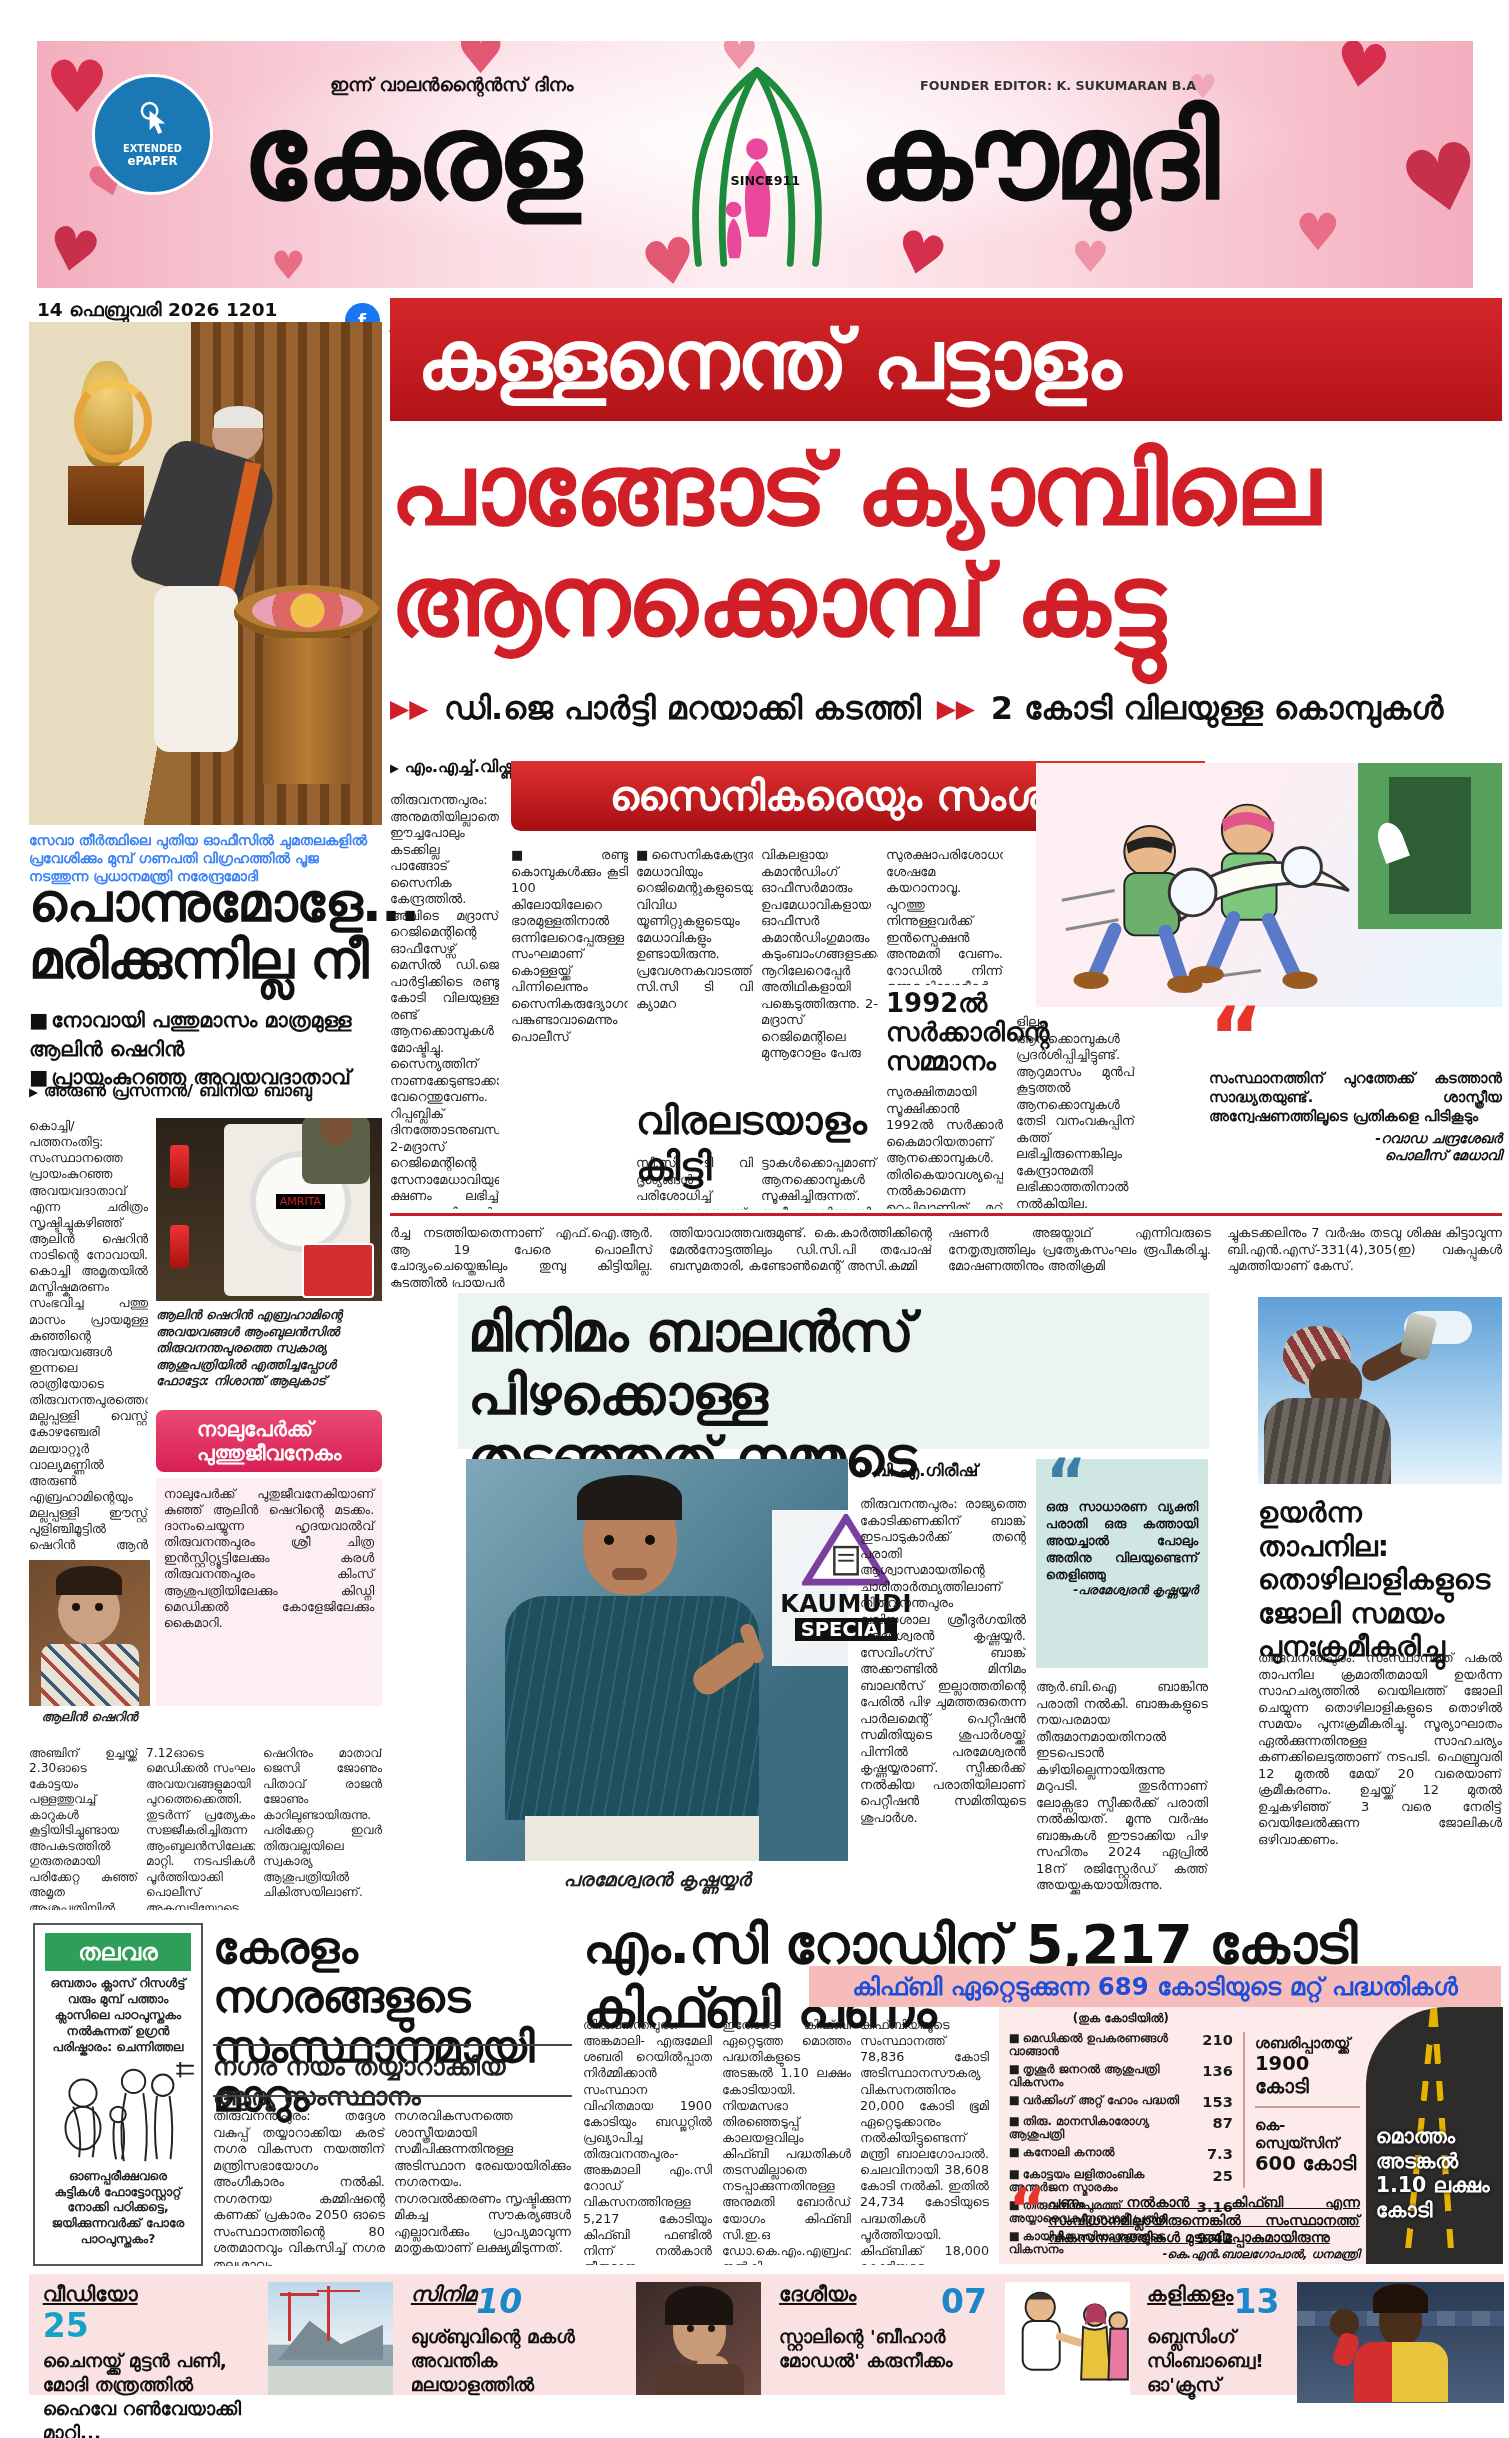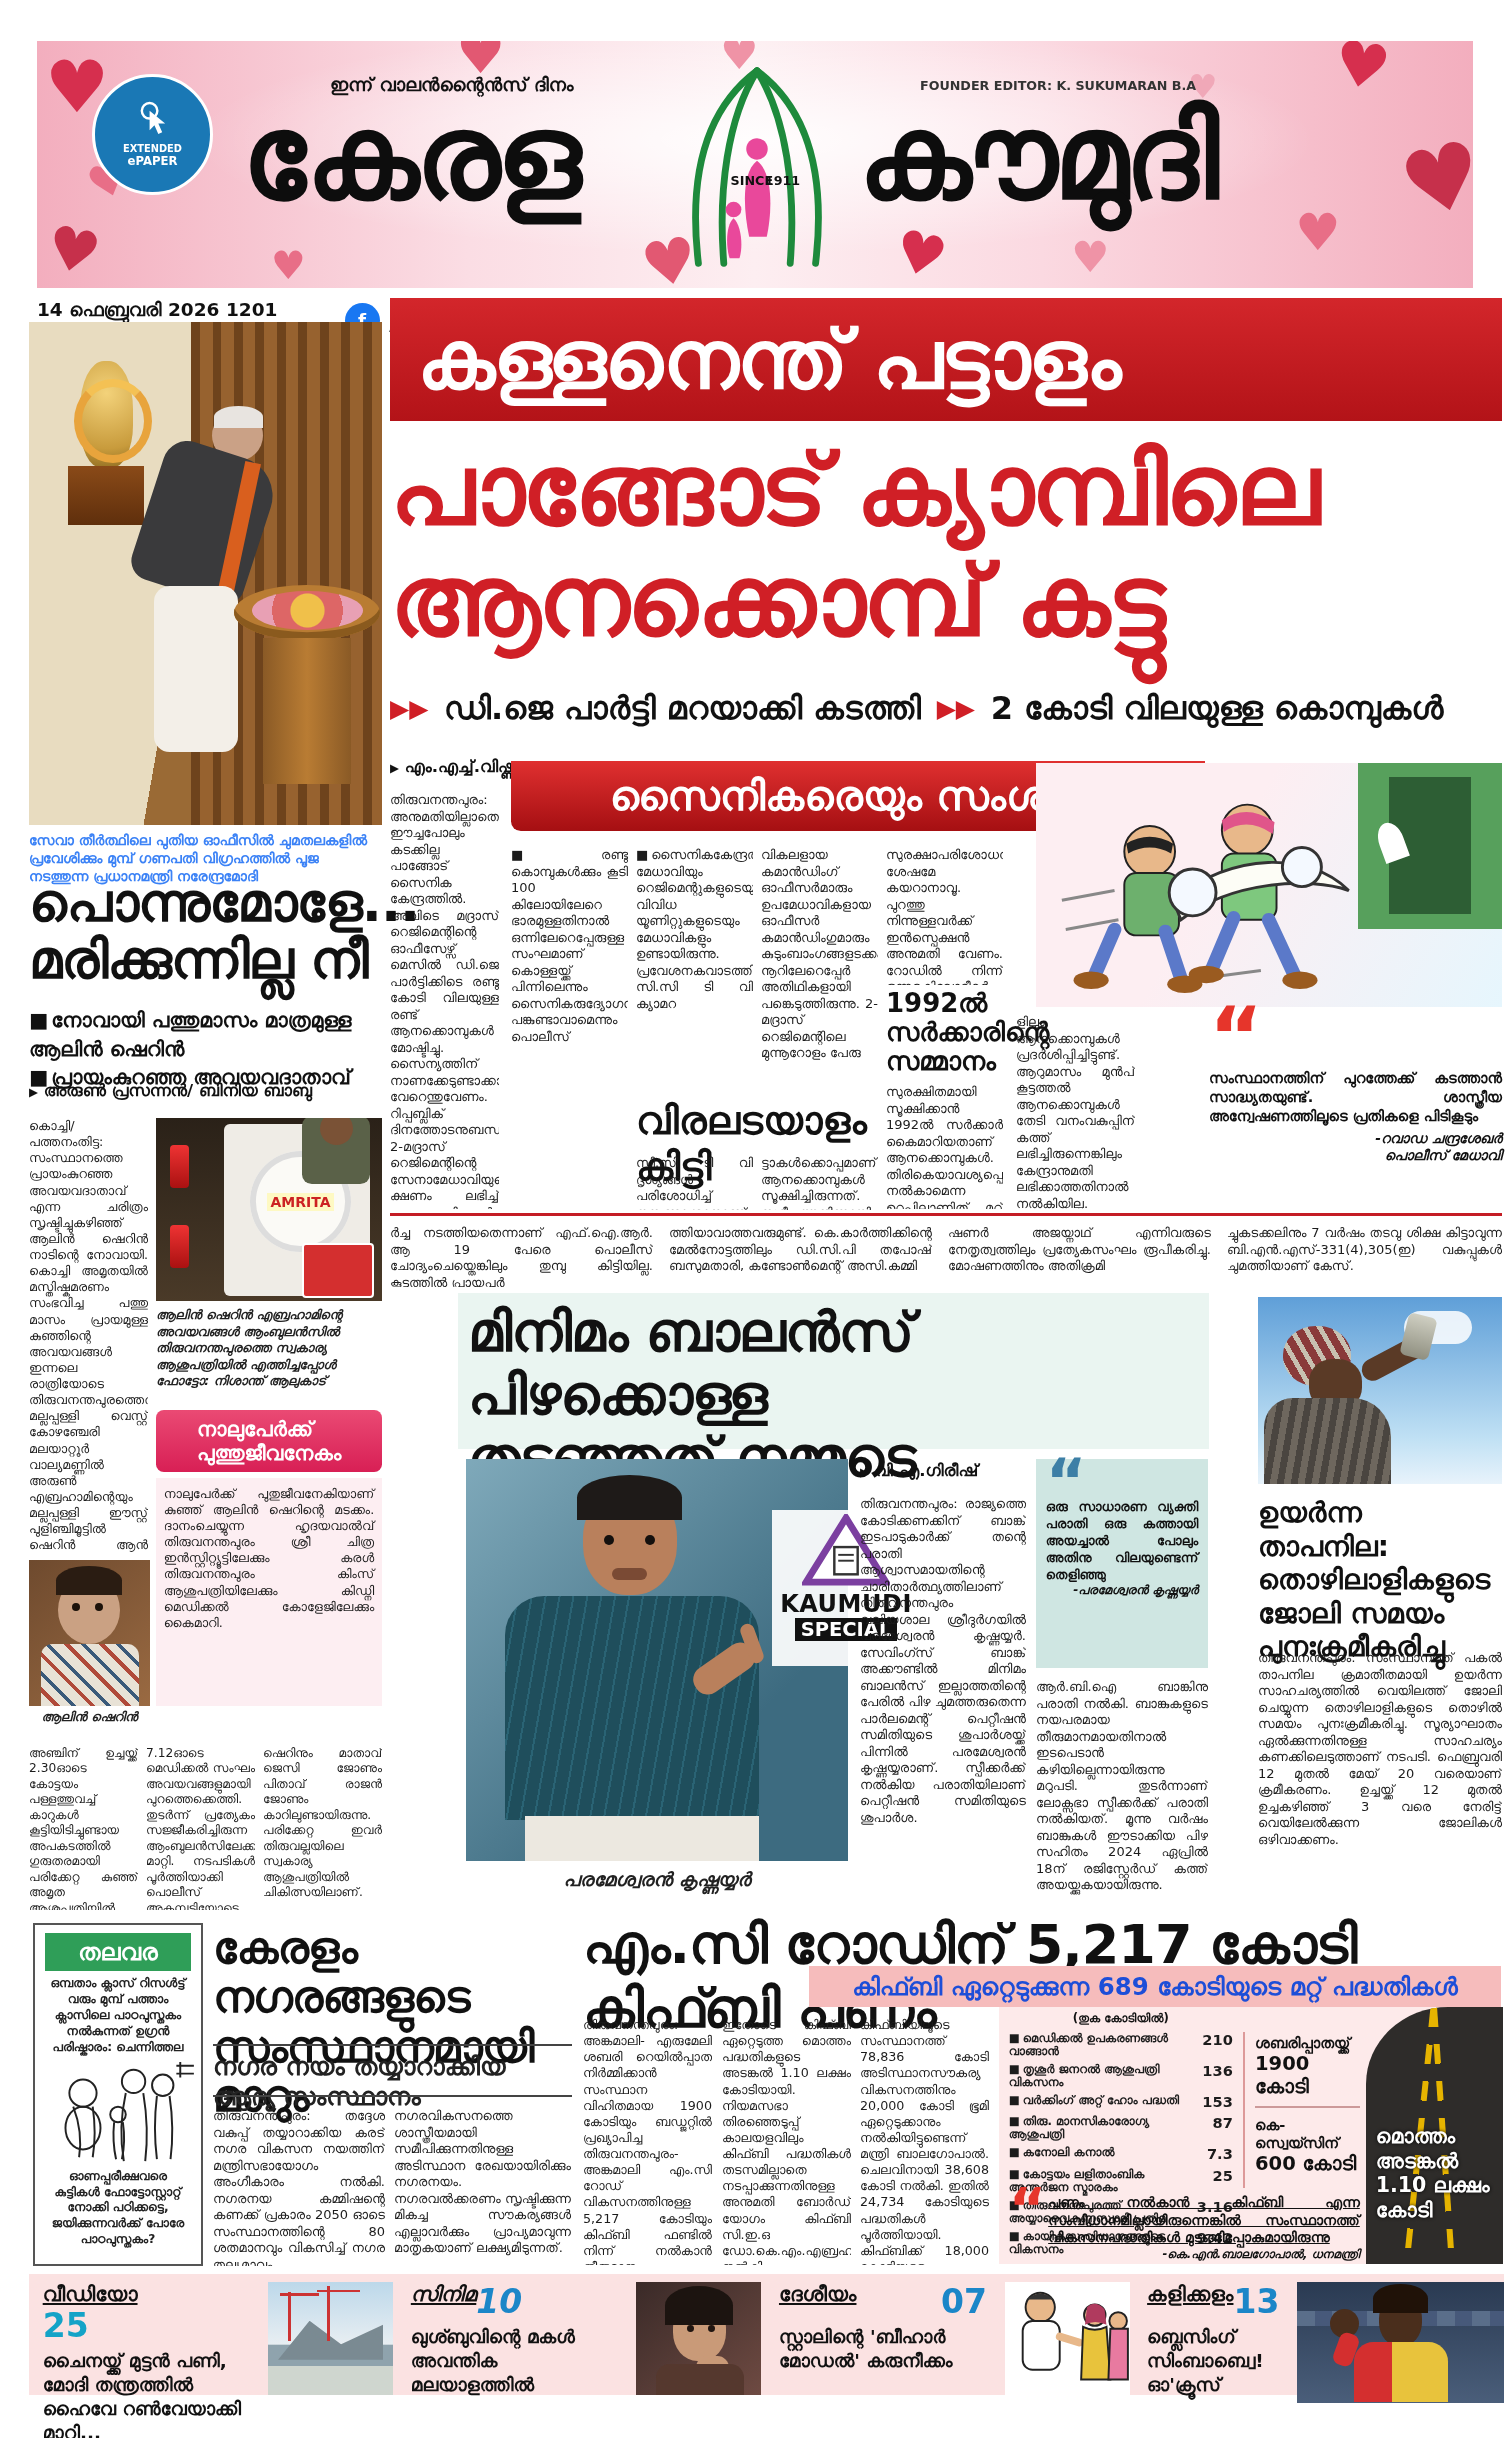--- a/index.html
+++ b/index.html
@@ -261,7 +261,7 @@
   <div class="photo" style="left:156px;top:1118px;width:226px;height:183px;background:linear-gradient(#2a2118,#4a3a28);">
     <div class="abs" style="left:68px;top:5.9px;width:146px;height:172px;background:#efece6;border-radius:5.9px;"></div>
     <div class="abs" style="left:94px;top:33px;width:101px;height:101px;border-radius:50%;background:#fbfaf6;box-shadow:inset 0 0 0 5.9px #ddd;display:flex;align-items:center;justify-content:center;">
-      <span style="font-size:14px;font-weight:700;color:#c22;background:#fef9c3;padding:1px 3.9px;">AMRITA</span>
+      <span style="font-size:11px;font-weight:400;color:#c22;background:#000000;padding:1px 3.9px;">AMRITA</span>
     </div>
     <div class="abs" style="left:13.7px;top:27px;width:19.5px;height:43px;background:linear-gradient(#e33,#a11);border-radius:3.9px;"></div>
     <div class="abs" style="left:13.7px;top:107px;width:19.5px;height:43px;background:linear-gradient(#e33,#a11);border-radius:3.9px;"></div>

